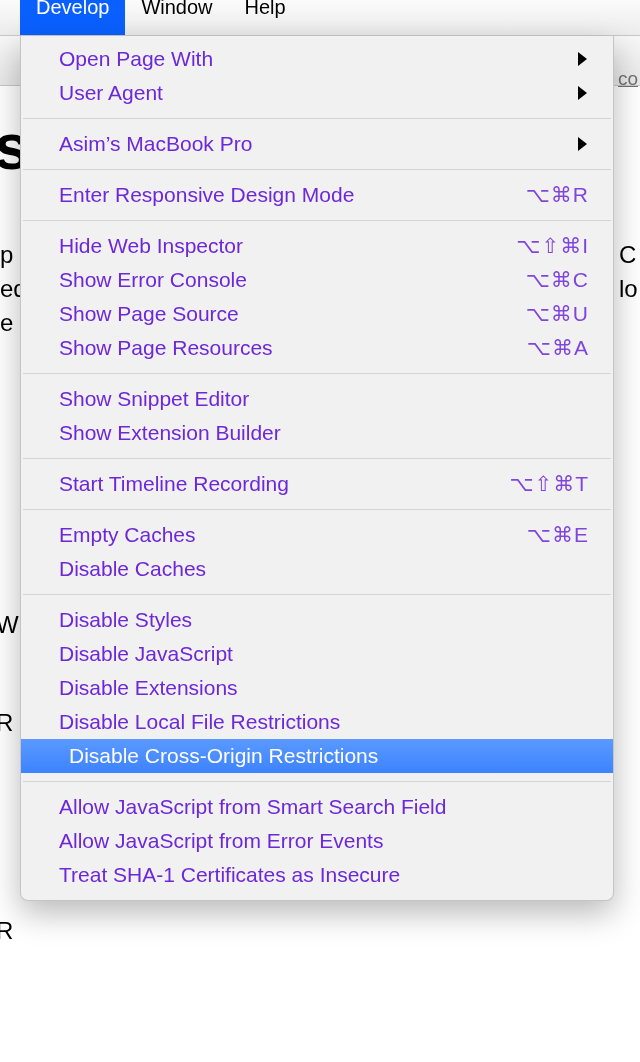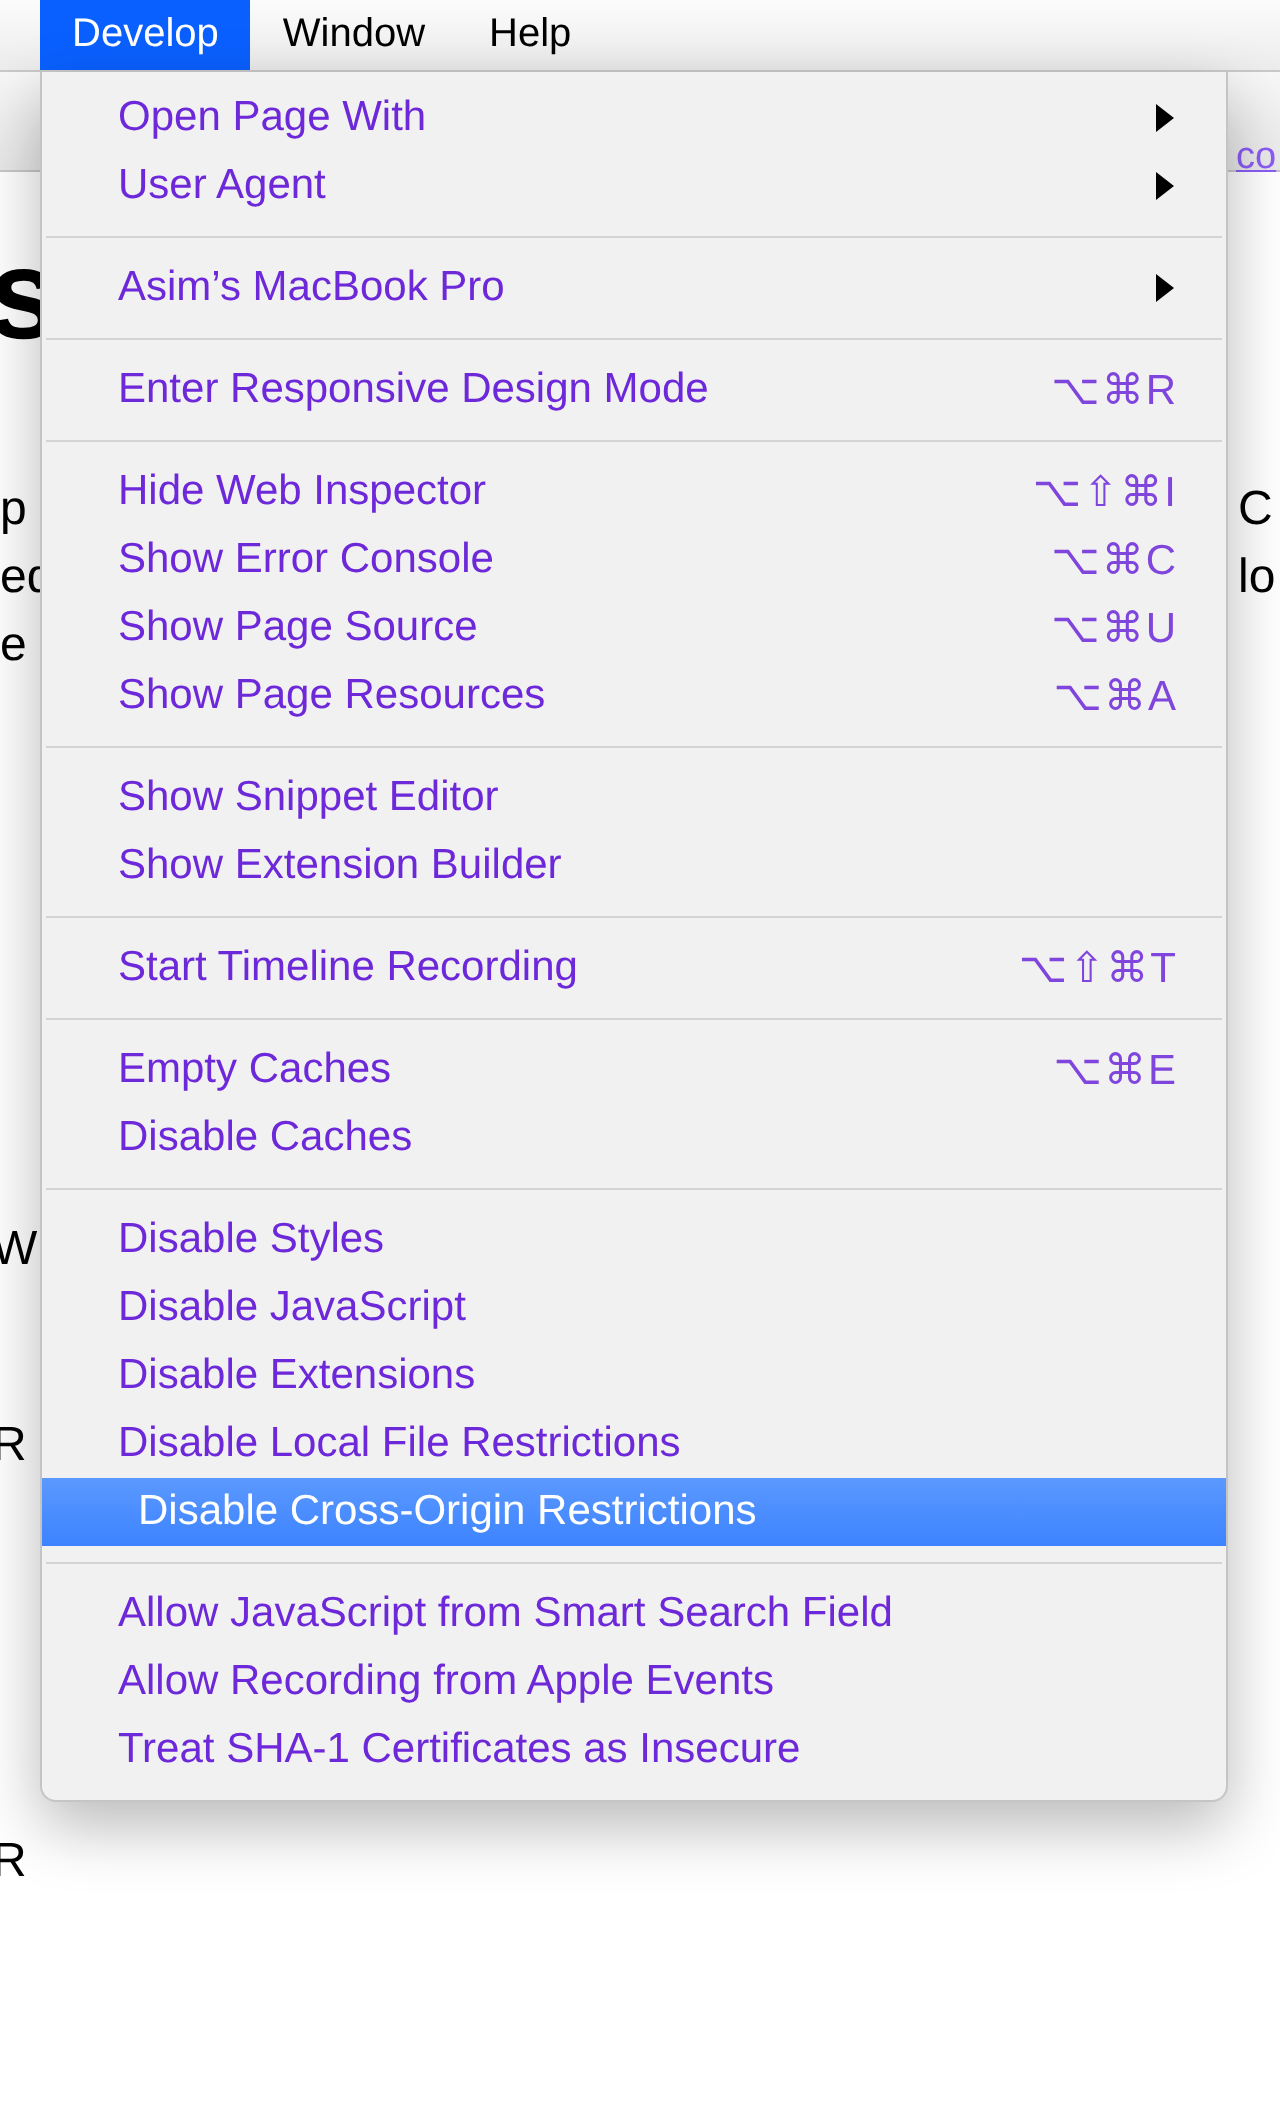--- a/index.html
+++ b/index.html
@@ -25,7 +25,7 @@
   }
   .menubar-item {
     display: flex;
-    align-items: center;
+    align-items: flex-end;
     padding: 16px 16px;
     color: #000;
     cursor: default;

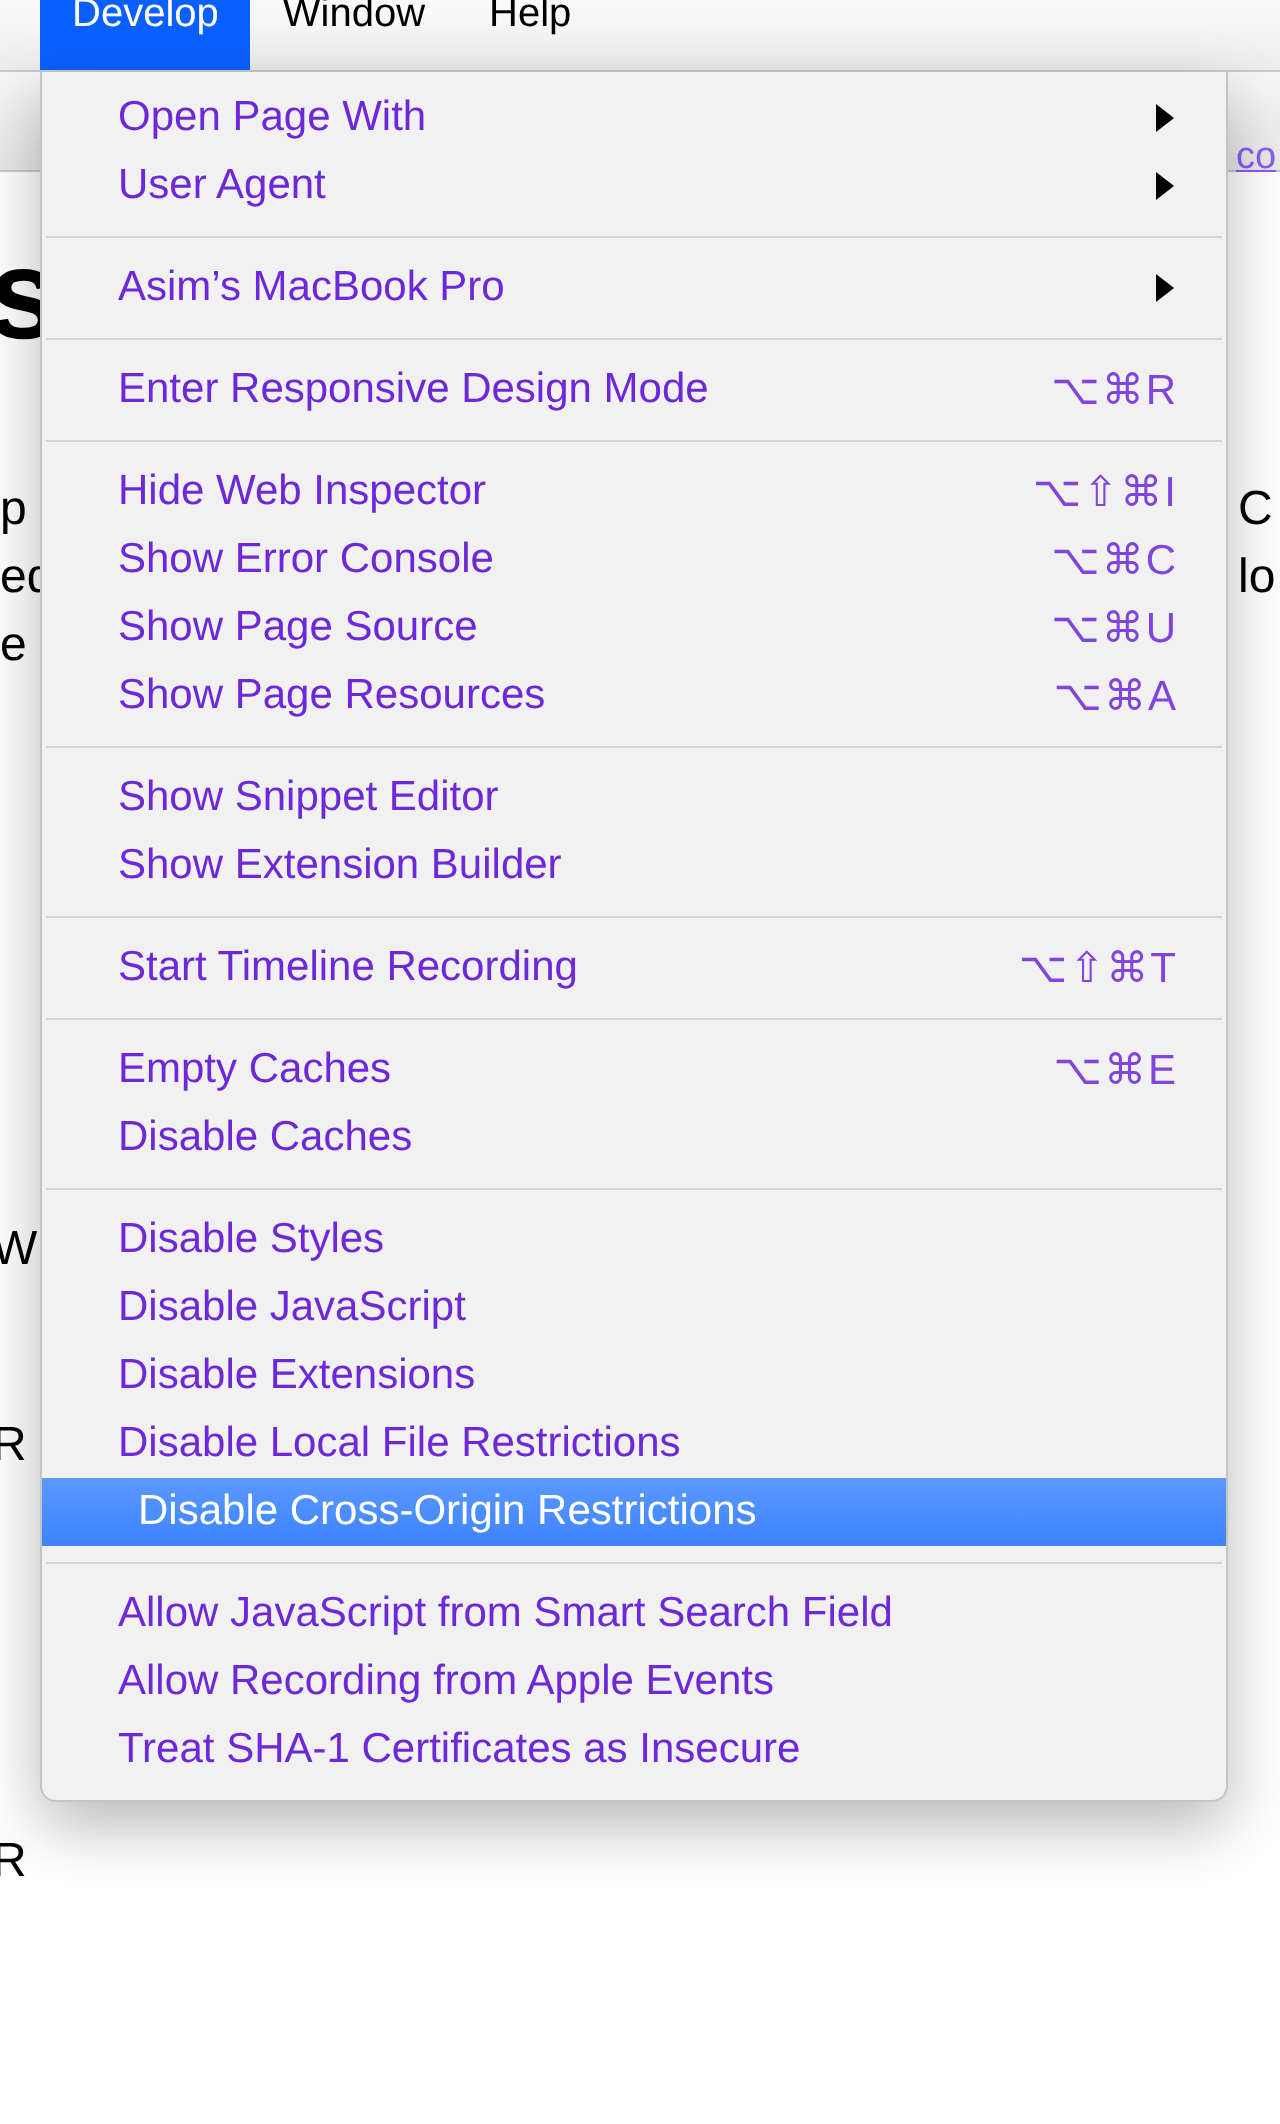--- a/index.html
+++ b/index.html
@@ -57,7 +57,7 @@
   .bg.urlfrag {
     top: 62px; left: 618px;
     font-size: 19px;
-    color: #8b5cf6;
+    color: #737373;
     text-decoration: underline;
   }
   .bg.p1 { top: 238px; left: 0; width: 22px; overflow: hidden; }

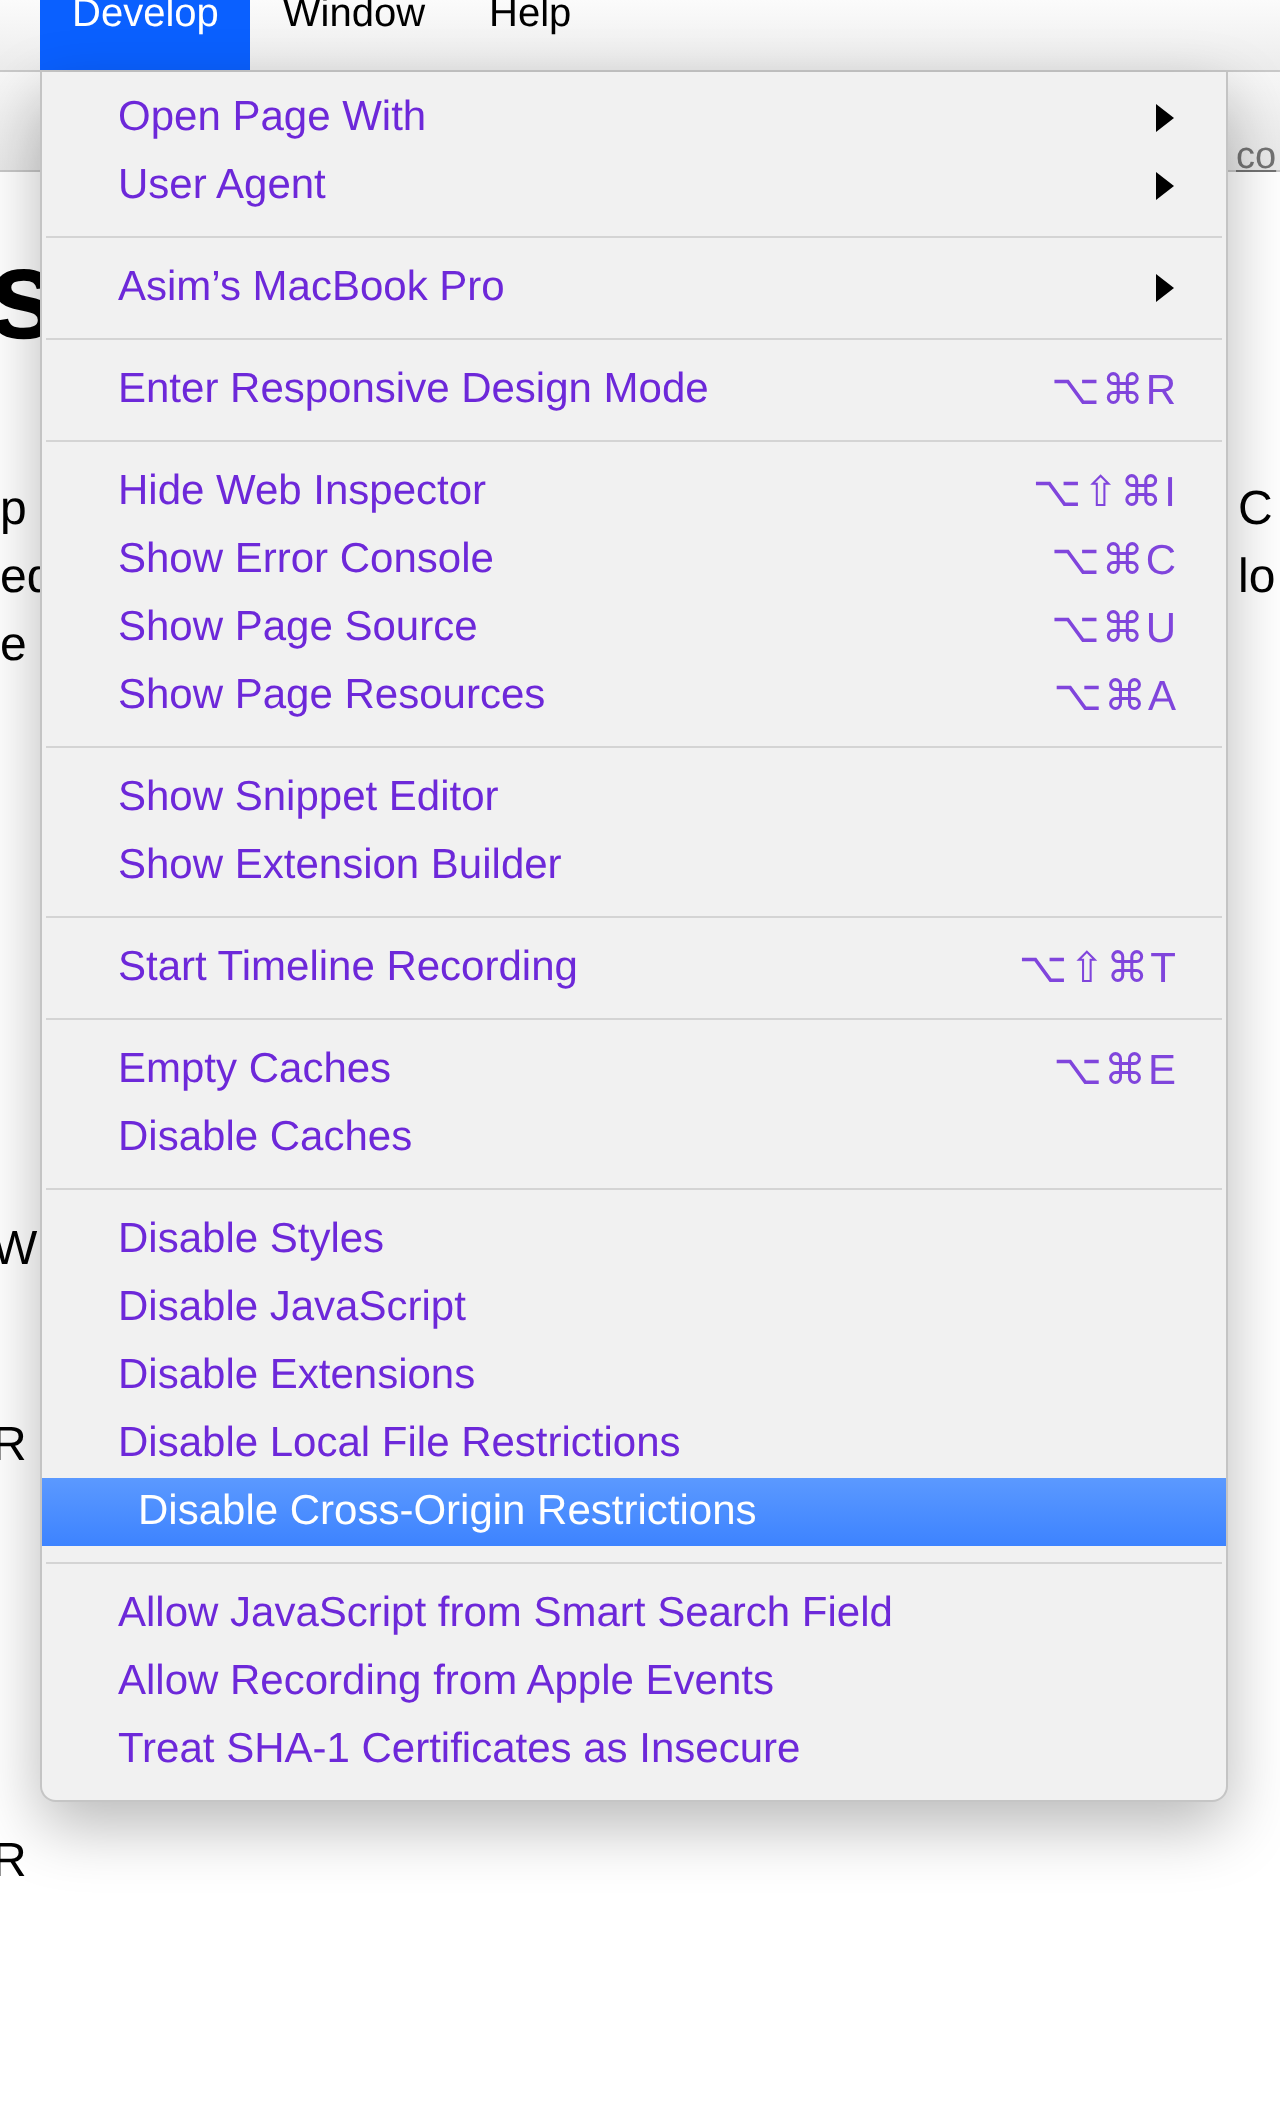--- a/index.html
+++ b/index.html
@@ -220,7 +220,7 @@
       <span class="label">Allow JavaScript from Smart Search Field</span>
     </div>
     <div class="menu-item">
-      <span class="label">Allow Recording from Apple Events</span>
+      <span class="label">Allow JavaScript from Error Events</span>
     </div>
     <div class="menu-item">
       <span class="label">Treat SHA-1 Certificates as Insecure</span>

